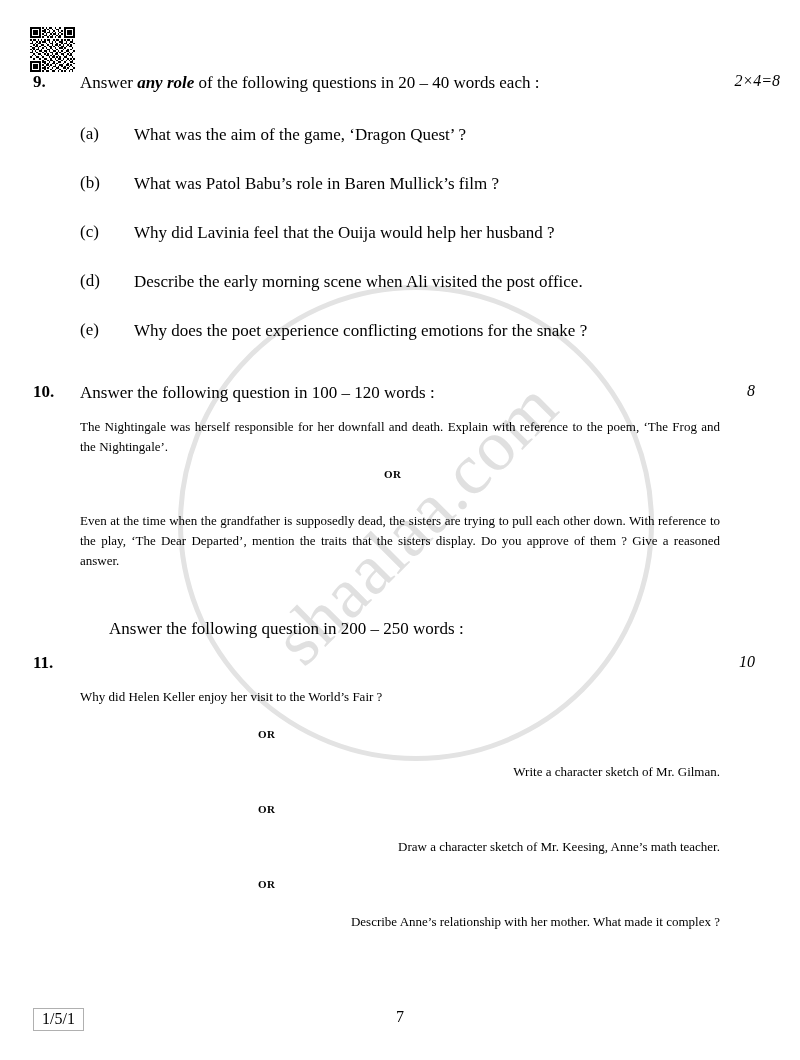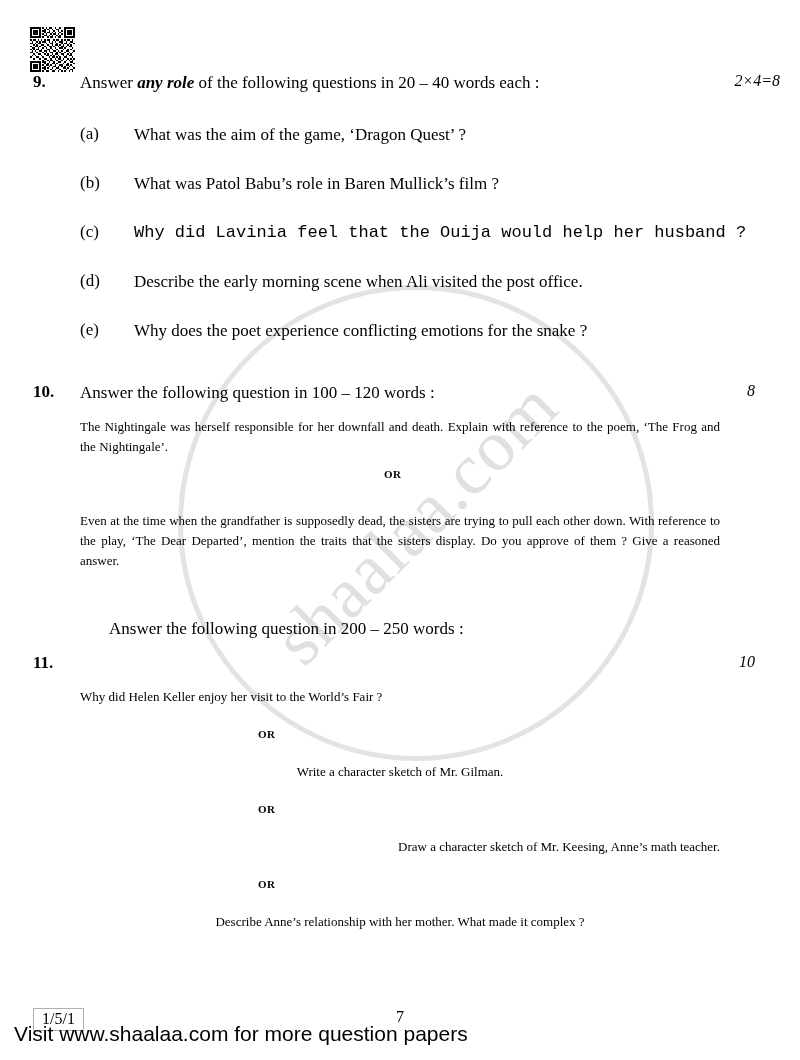--- a/index.html
+++ b/index.html
@@ -414,7 +414,7 @@
 
     <div class="qrow">
       <span class="qlabel" style="top:222px;">(c)</span>
-      <span class="qtext" style="position:absolute; left:134px; top:222px;font-family:Liberation Mono, monospace;">Why did Lavinia feel that the Ouija would help her husband ?</span>
+      <span class="qtext" style="position:absolute; left:134px; top:222px;">Why did Lavinia feel that the Ouija would help her husband ?</span>
     </div>
 
     <div class="qrow">

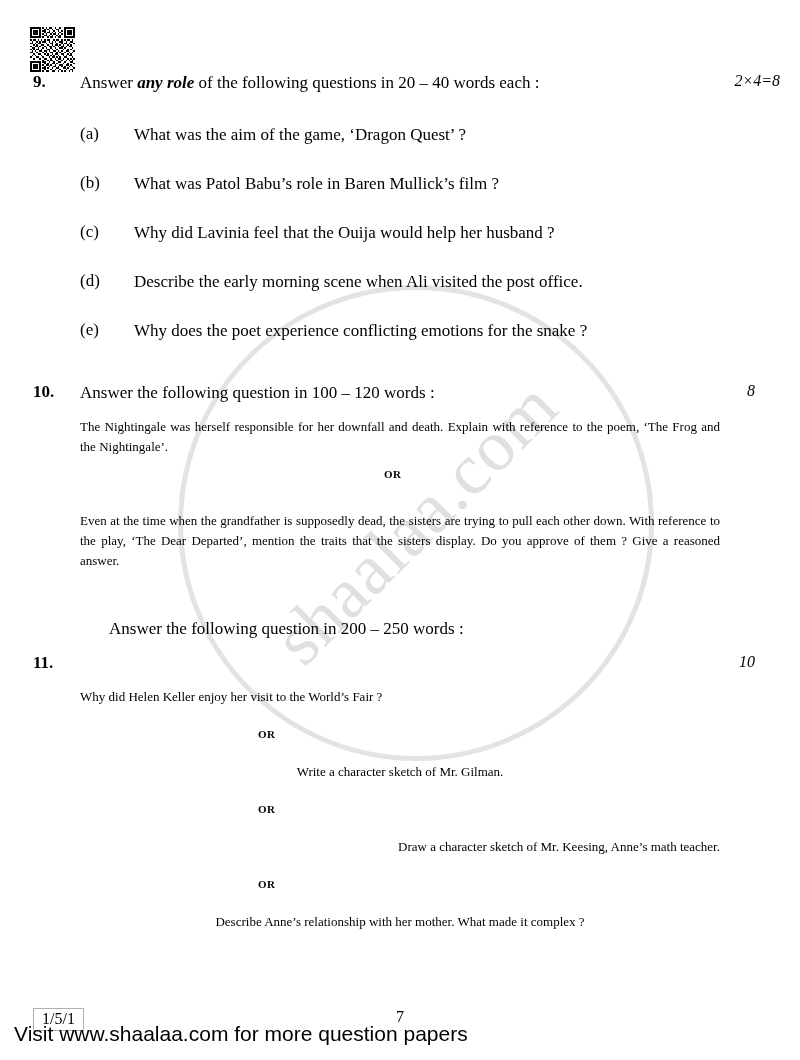--- a/index.html
+++ b/index.html
@@ -449,7 +449,7 @@
 
     <div class="or" style="left:258px; top:728px;">OR</div>
 
-    <div class="block-stem" style="left:80px; top:762px; width:640px; text-align:center;">Write a character sketch of Mr. Gilman.</div>
+    <div class="block-stem" style="left:80px; top:762px; width:640px; text-align:right;">Write a character sketch of Mr. Gilman.</div>
 
     <div class="or" style="left:258px; top:803px;">OR</div>
 

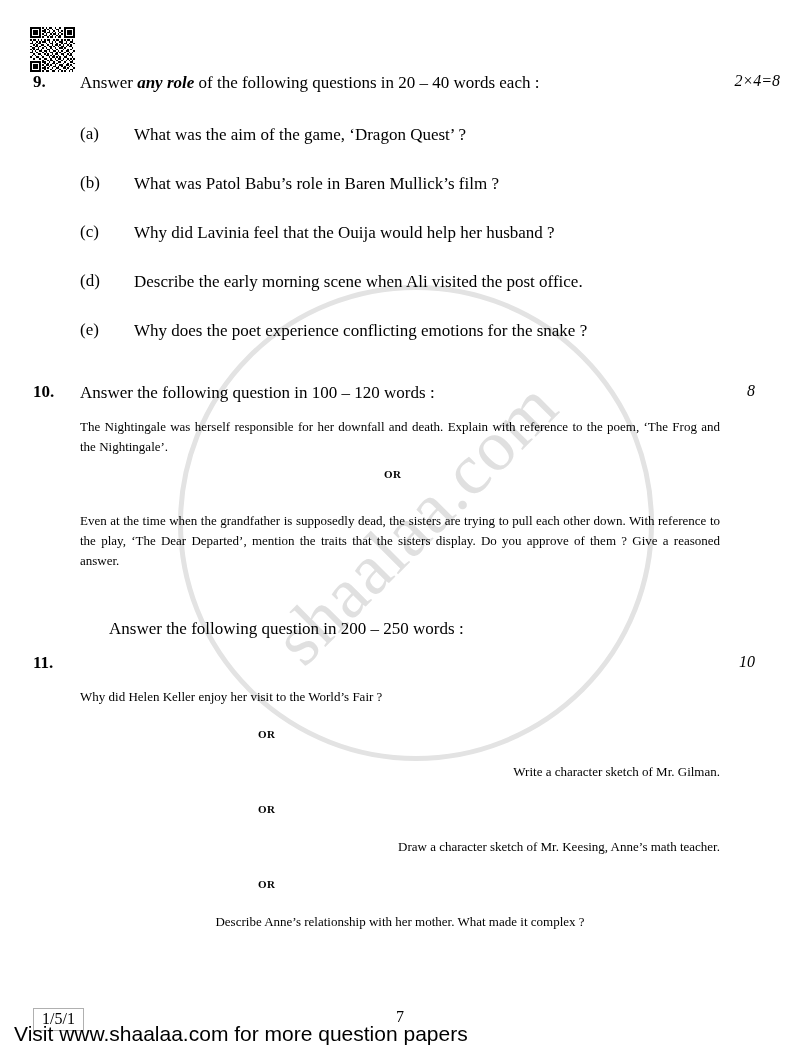--- a/index.html
+++ b/index.html
@@ -457,7 +457,7 @@
 
     <div class="or" style="left:258px; top:878px;">OR</div>
 
-    <div class="block-stem" style="left:80px; top:912px; width:640px; text-align:center;">Describe Anne’s relationship with her mother. What made it complex ?</div>
+    <div class="block-stem" style="left:80px; top:912px; width:640px; text-align:right;">Describe Anne’s relationship with her mother. What made it complex ?</div>
 
   </div>
 

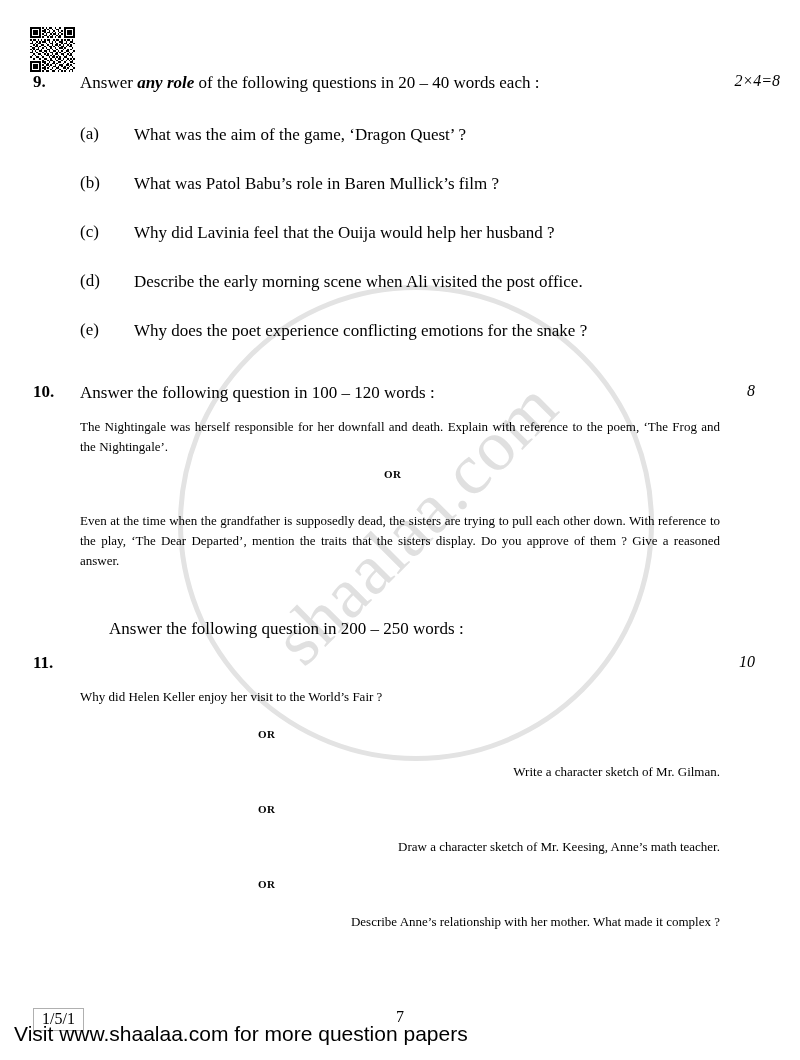--- a/index.html
+++ b/index.html
@@ -463,7 +463,6 @@
 
   <div class="paper-code">1/5/1</div>
   <div class="page-no">7</div>
-  <div class="banner">Visit www.shaalaa.com for more question papers</div>
 
 </div>
 

